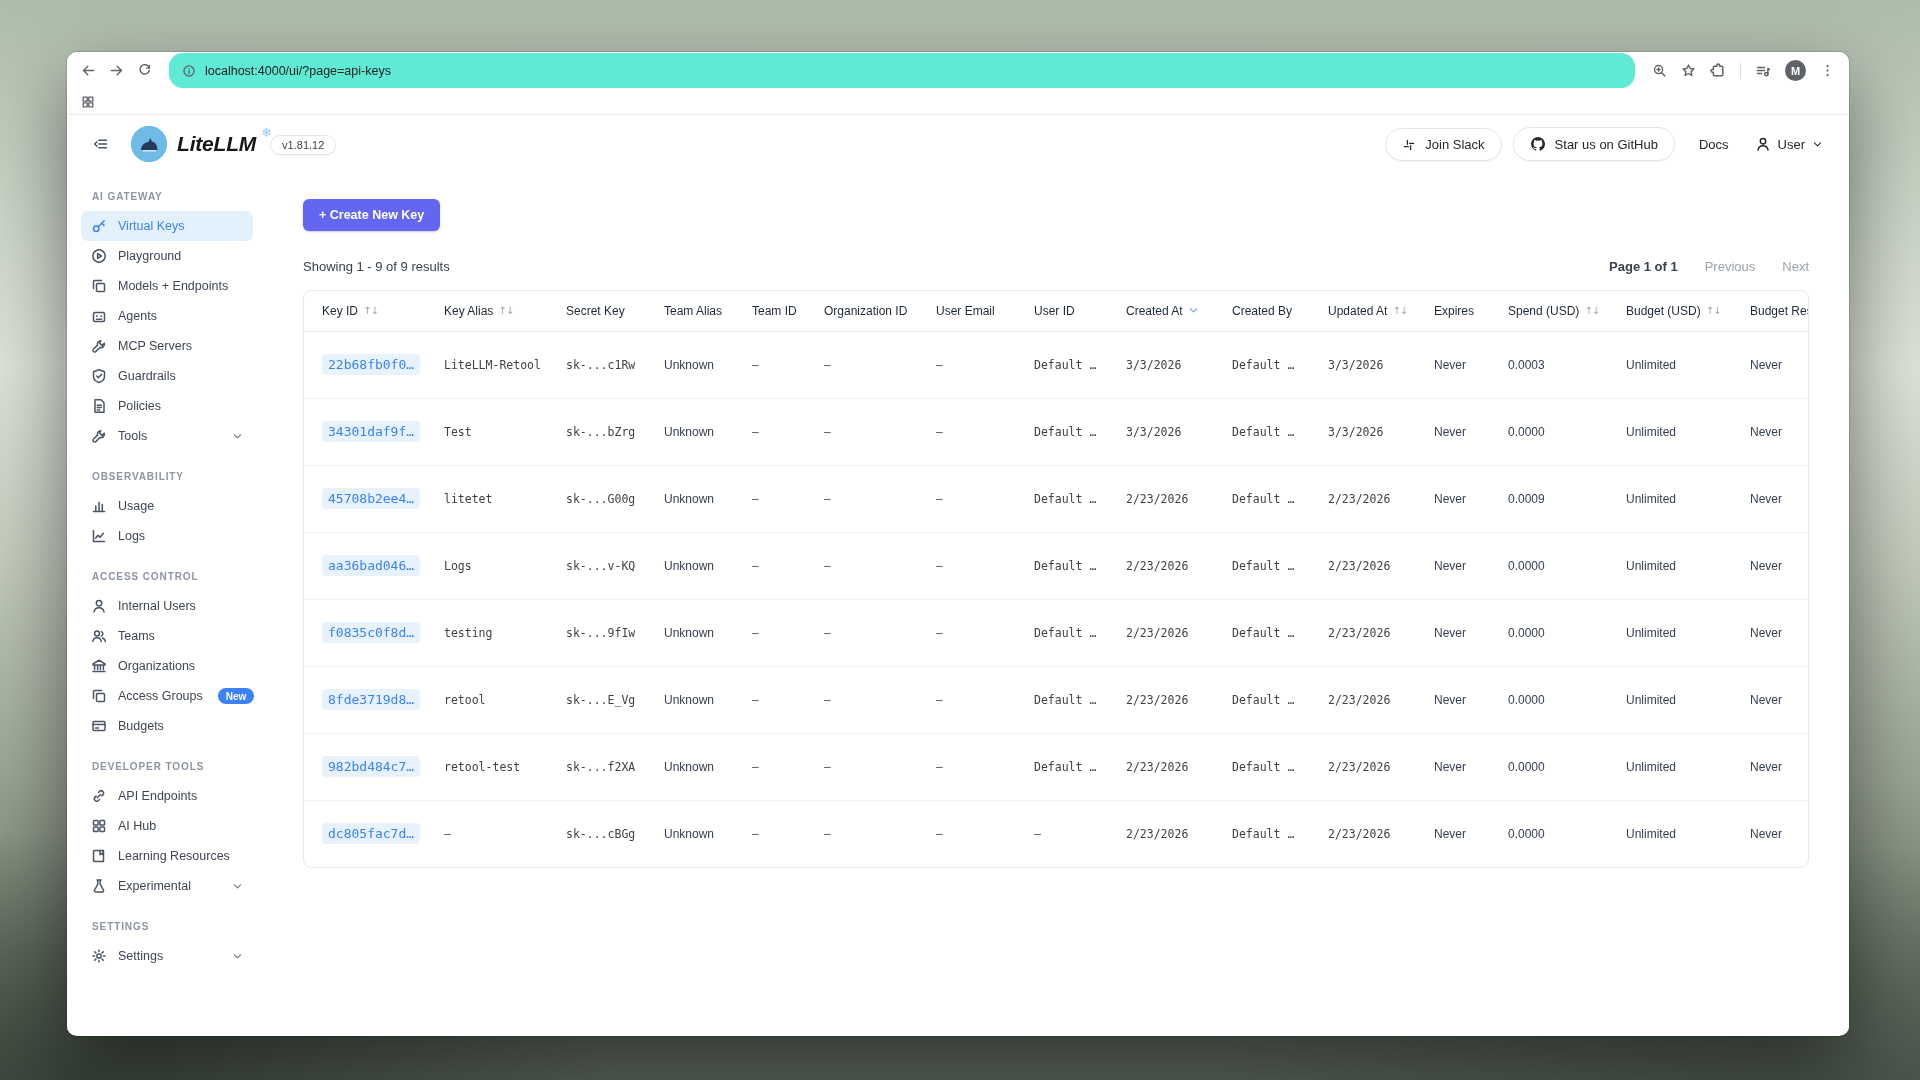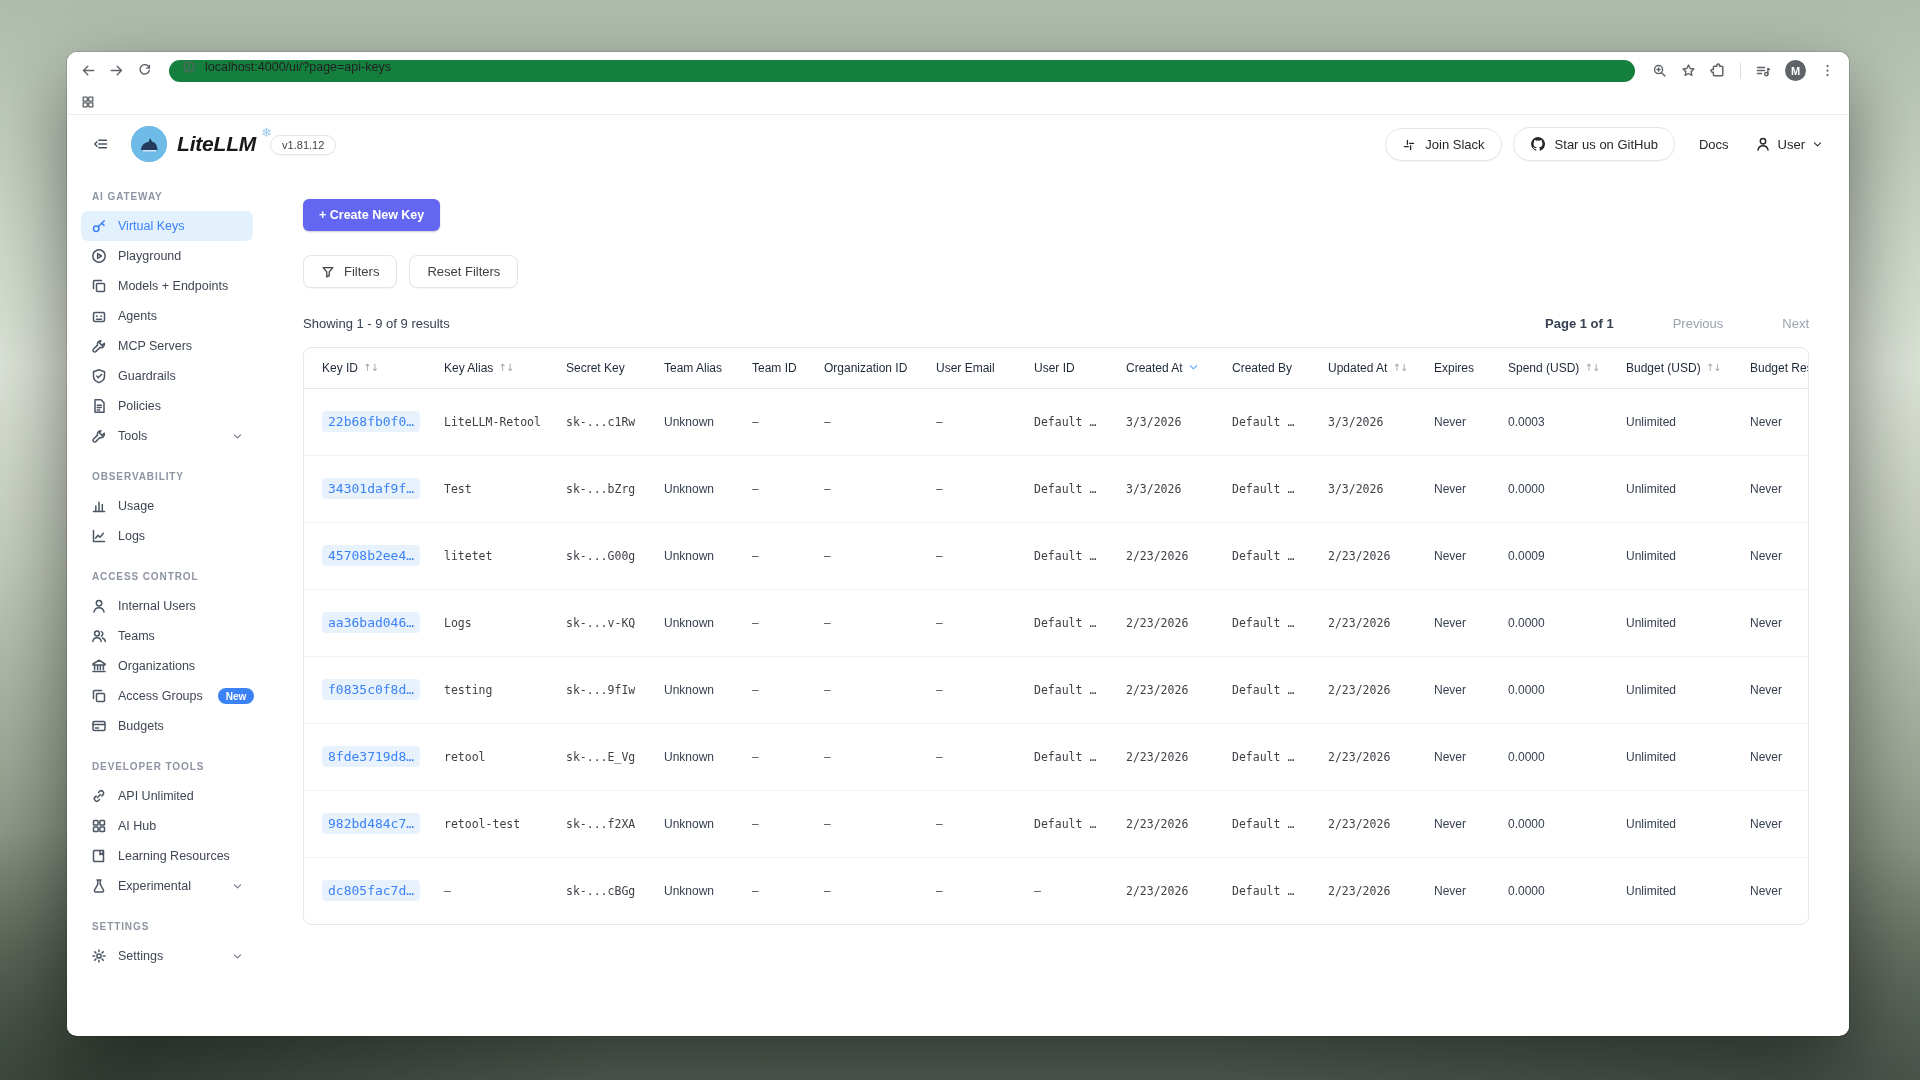--- a/index.html
+++ b/index.html
@@ -25,7 +25,7 @@
   .icn svg{ width:15px; height:15px; stroke:currentColor; fill:none; stroke-width:1.5; stroke-linecap:round; stroke-linejoin:round; display:block; }
   .icn.sz16 svg{ width:16px; height:16px; }
   .icn.sz14 svg{ width:14px; height:14px; }
-  .url-bar{ flex:1; height:22px; background:#15803d; border-radius:14px; display:flex; align-items:flex-start; gap:9px; padding:0 13px; margin:0 4px; }
+  .url-bar{ flex:1; height:35px; background:#5eead4; border-radius:14px; display:flex; align-items:center; gap:9px; padding:0 13px; margin:0 4px; }
   .url-text{ font-size:12.5px; color:#202124; }
   .chrome-right{ display:flex; align-items:center; gap:14px; }
   .chrome-sep{ width:1px; height:16px; background:#dadce0; }

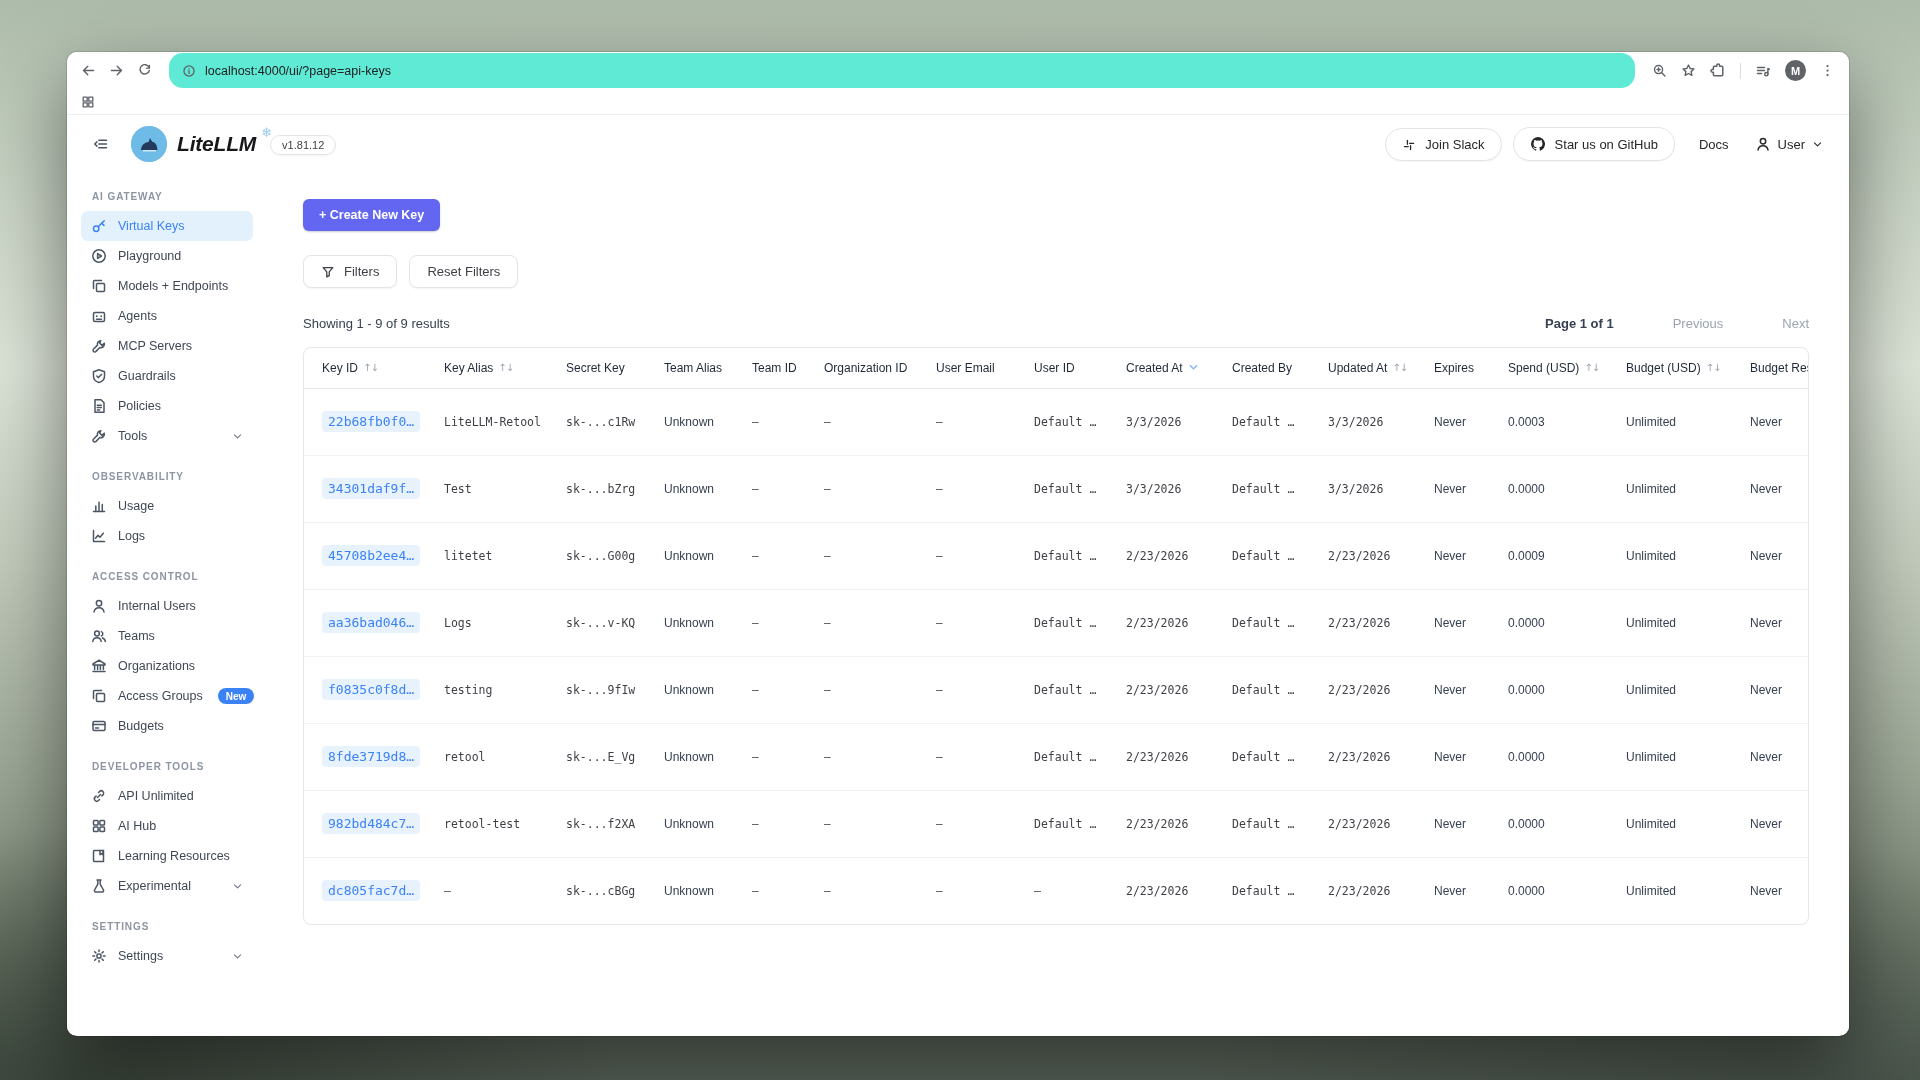--- a/index.html
+++ b/index.html
@@ -428,19 +428,6 @@
       <div class="main">
         <span class="btn-create">+ Create New Key</span>
 
-        <div class="filters-row">
-          <span class="btn-ghost">
-            <span class="icn sz14">
-                <svg viewBox="0 0 16 16">
-                  <path d="M2.5 3h11L9.4 7.9v4.3l-2.8 1.4V7.9z"></path>
-                </svg>
-              </span>
-            <span>Filters</span>
-          </span>
-          <span class="btn-ghost">
-            <span>Reset Filters</span>
-          </span>
-        </div>
 
         <div class="results-row">
           <span>Showing 1 - 9 of 9 results</span>

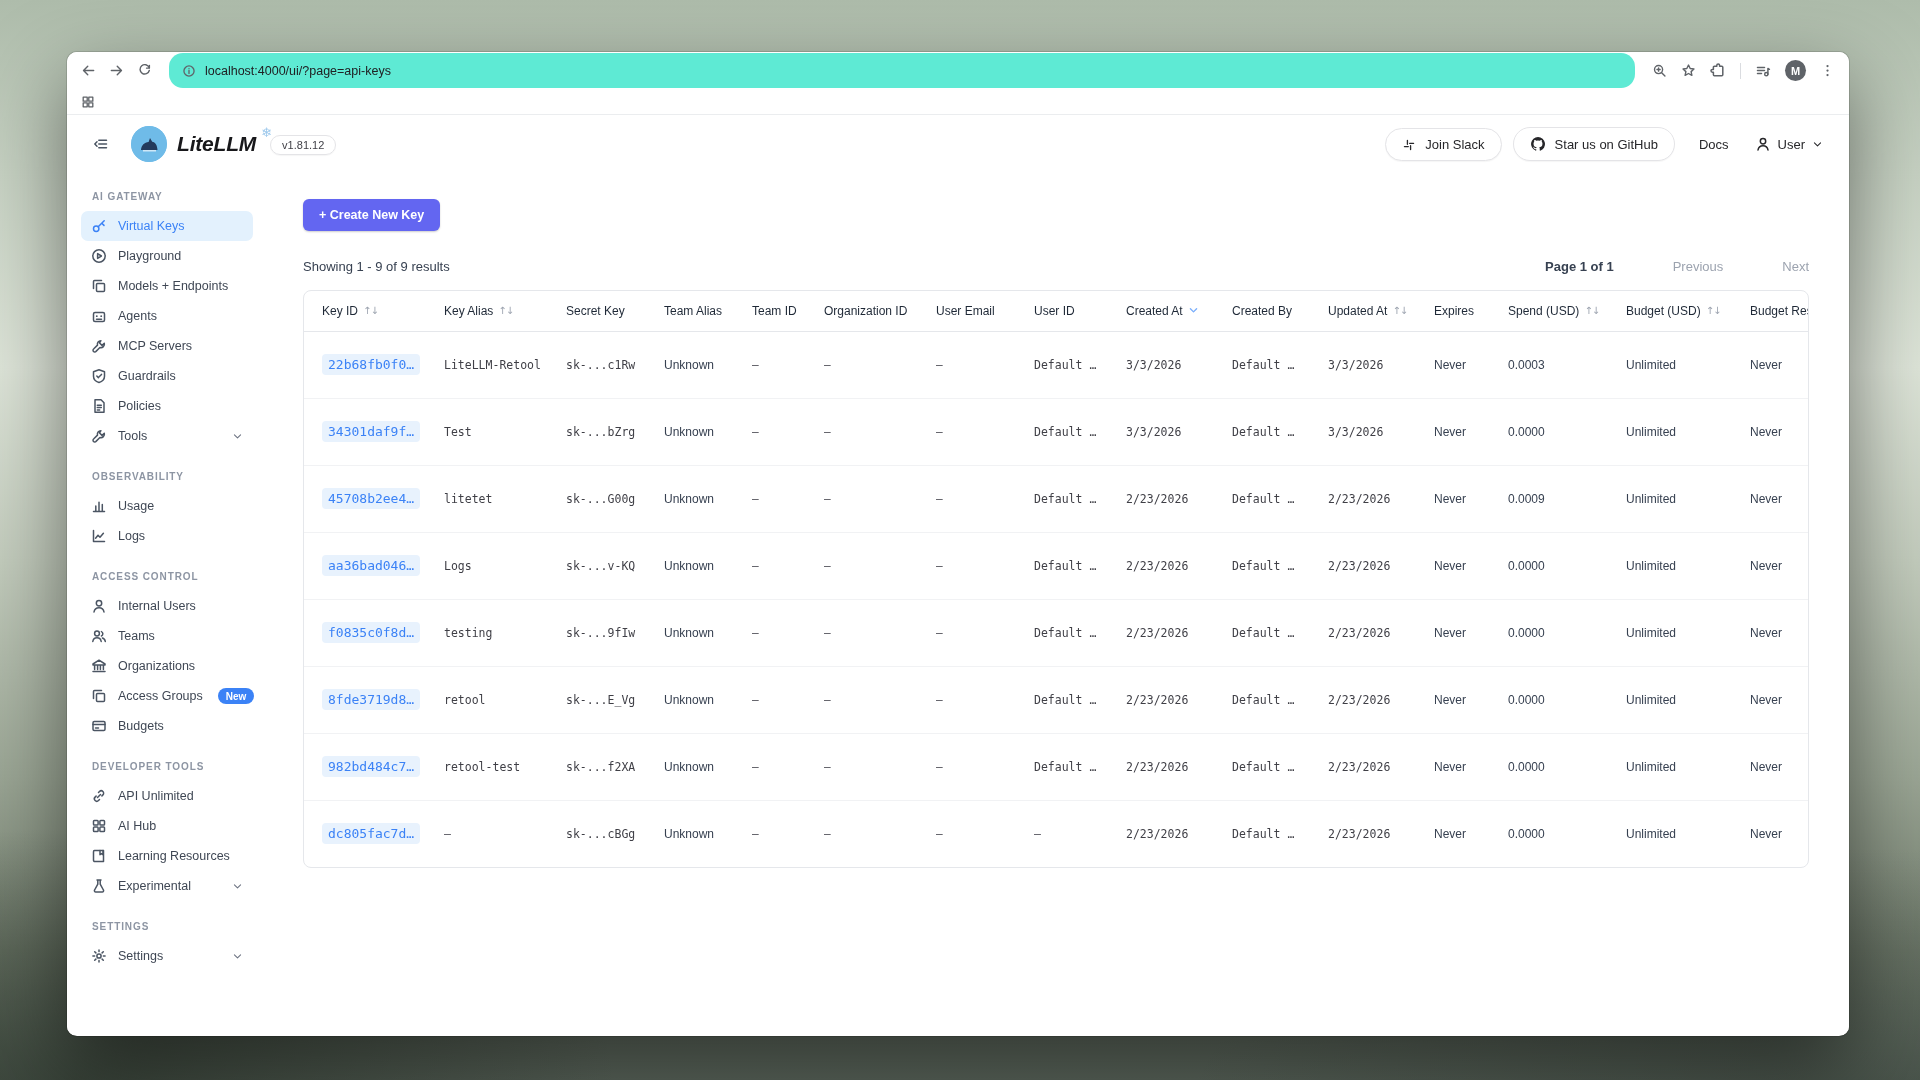--- a/index.html
+++ b/index.html
@@ -71,7 +71,7 @@
   .results-row{ margin-top:28px; display:flex; align-items:center; font-size:13px; color:#374151; }
   .pagination{ margin-left:auto; display:flex; align-items:flex-end; gap:27px; font-size:13px; }
   .page-label{ color:#374151; font-weight:600; }
-  .page-btn{ color:#9ca3af; cursor:pointer;margin-left:32px; }
+  .page-btn{ color:#9ca3af; cursor:pointer; }
 
   .table-wrap{ margin-top:16px; border:1px solid #e5e7eb; border-radius:8px; overflow:hidden; background:#fff; }
   table{ width:100%; border-collapse:collapse; table-layout:fixed; }

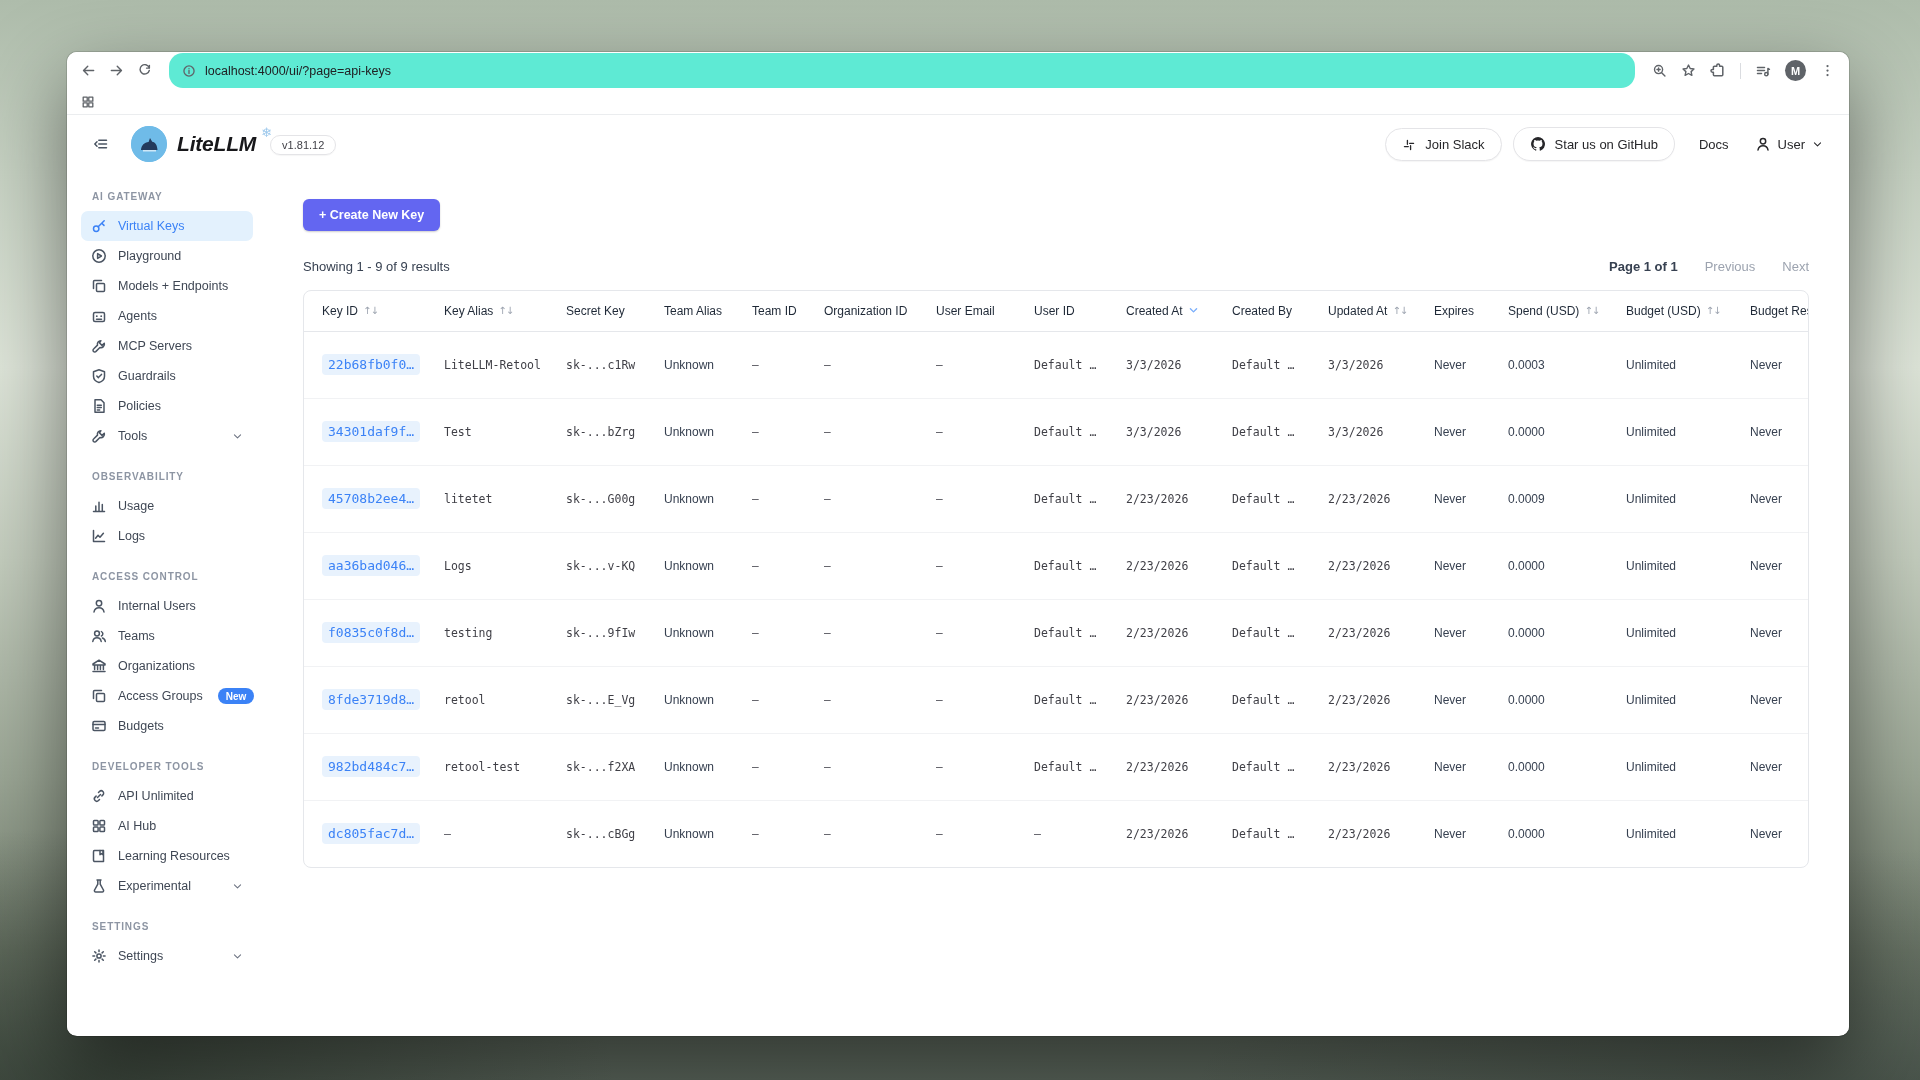--- a/index.html
+++ b/index.html
@@ -373,7 +373,7 @@
                 <path d="M7.5 4.5l1-1a2.4 2.4 0 013.4 3.4l-1 1M8.5 11.5l-1 1a2.4 2.4 0 01-3.4-3.4l1-1"></path>
               </svg>
             </span>
-            <span>API Unlimited</span>
+            <span>API Endpoints</span>
           </div>
           <div class="s-item">
             <span class="icn sz16">

